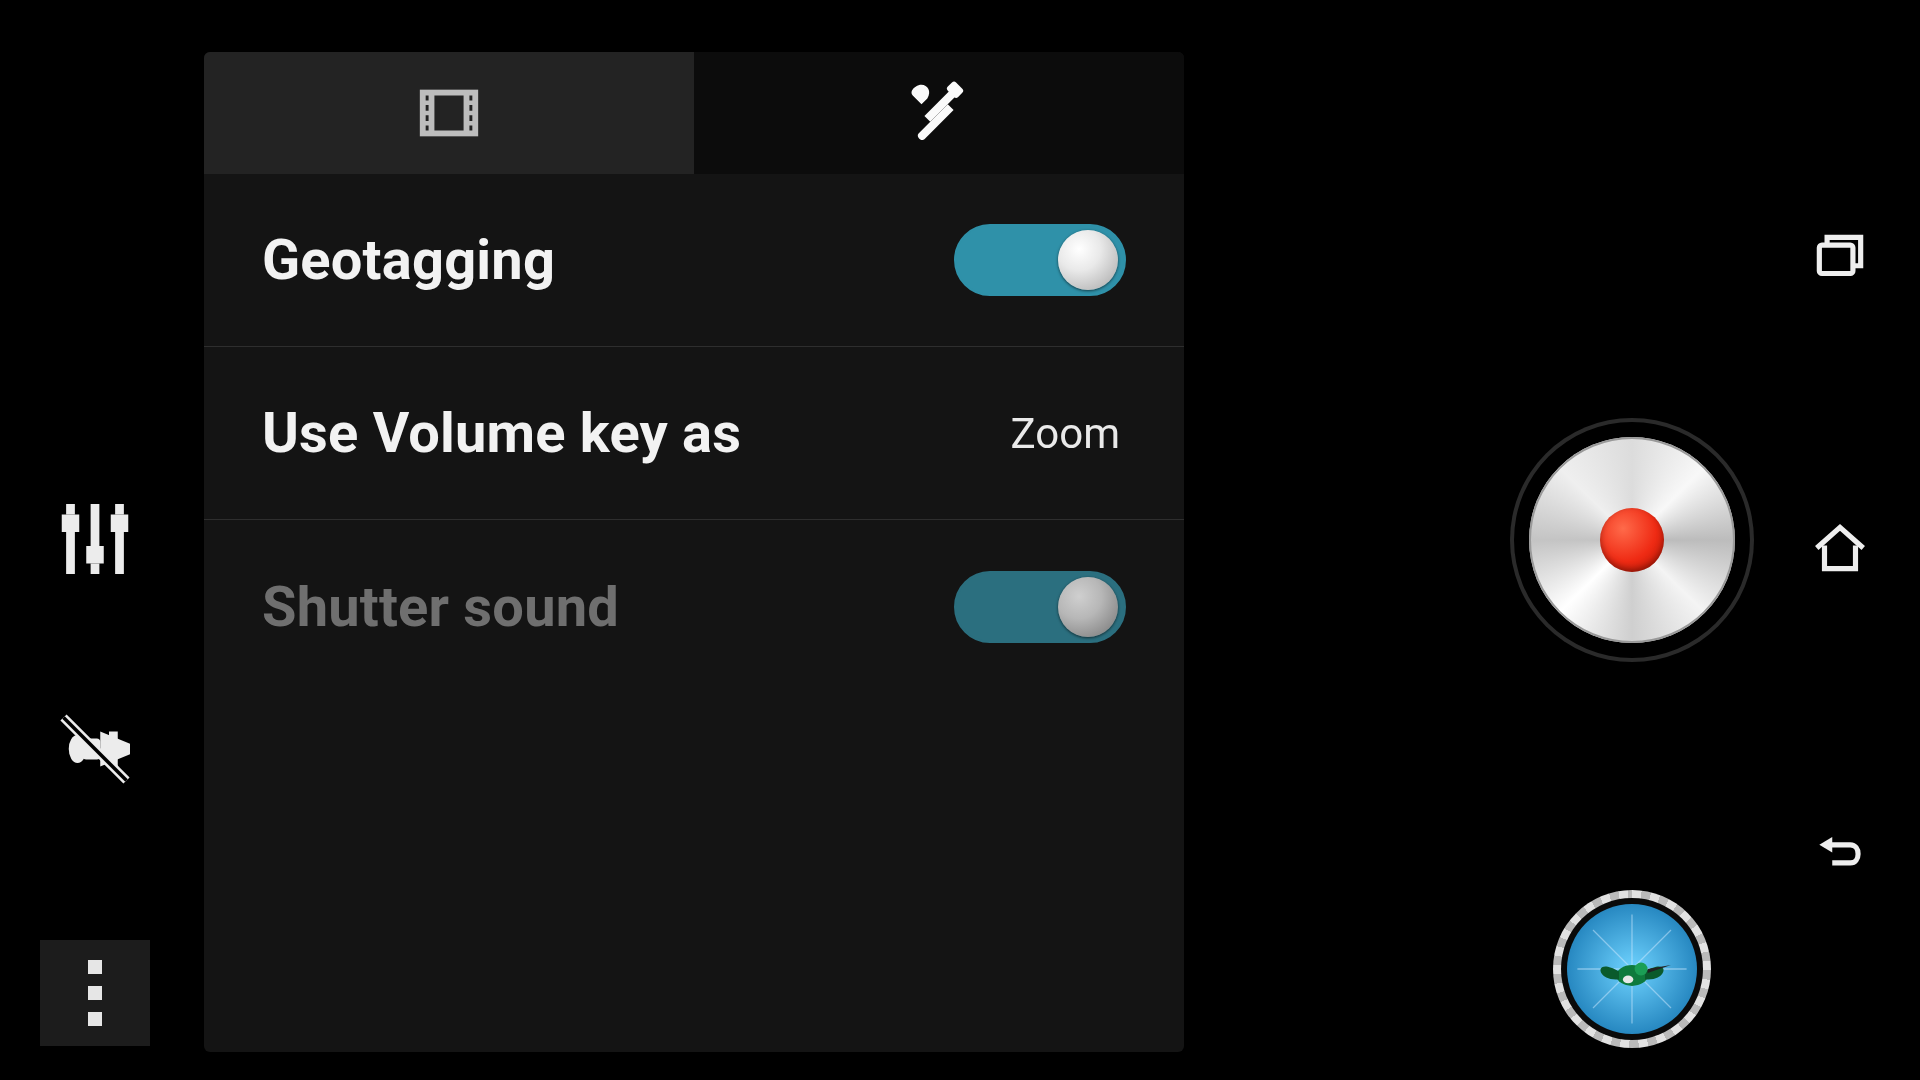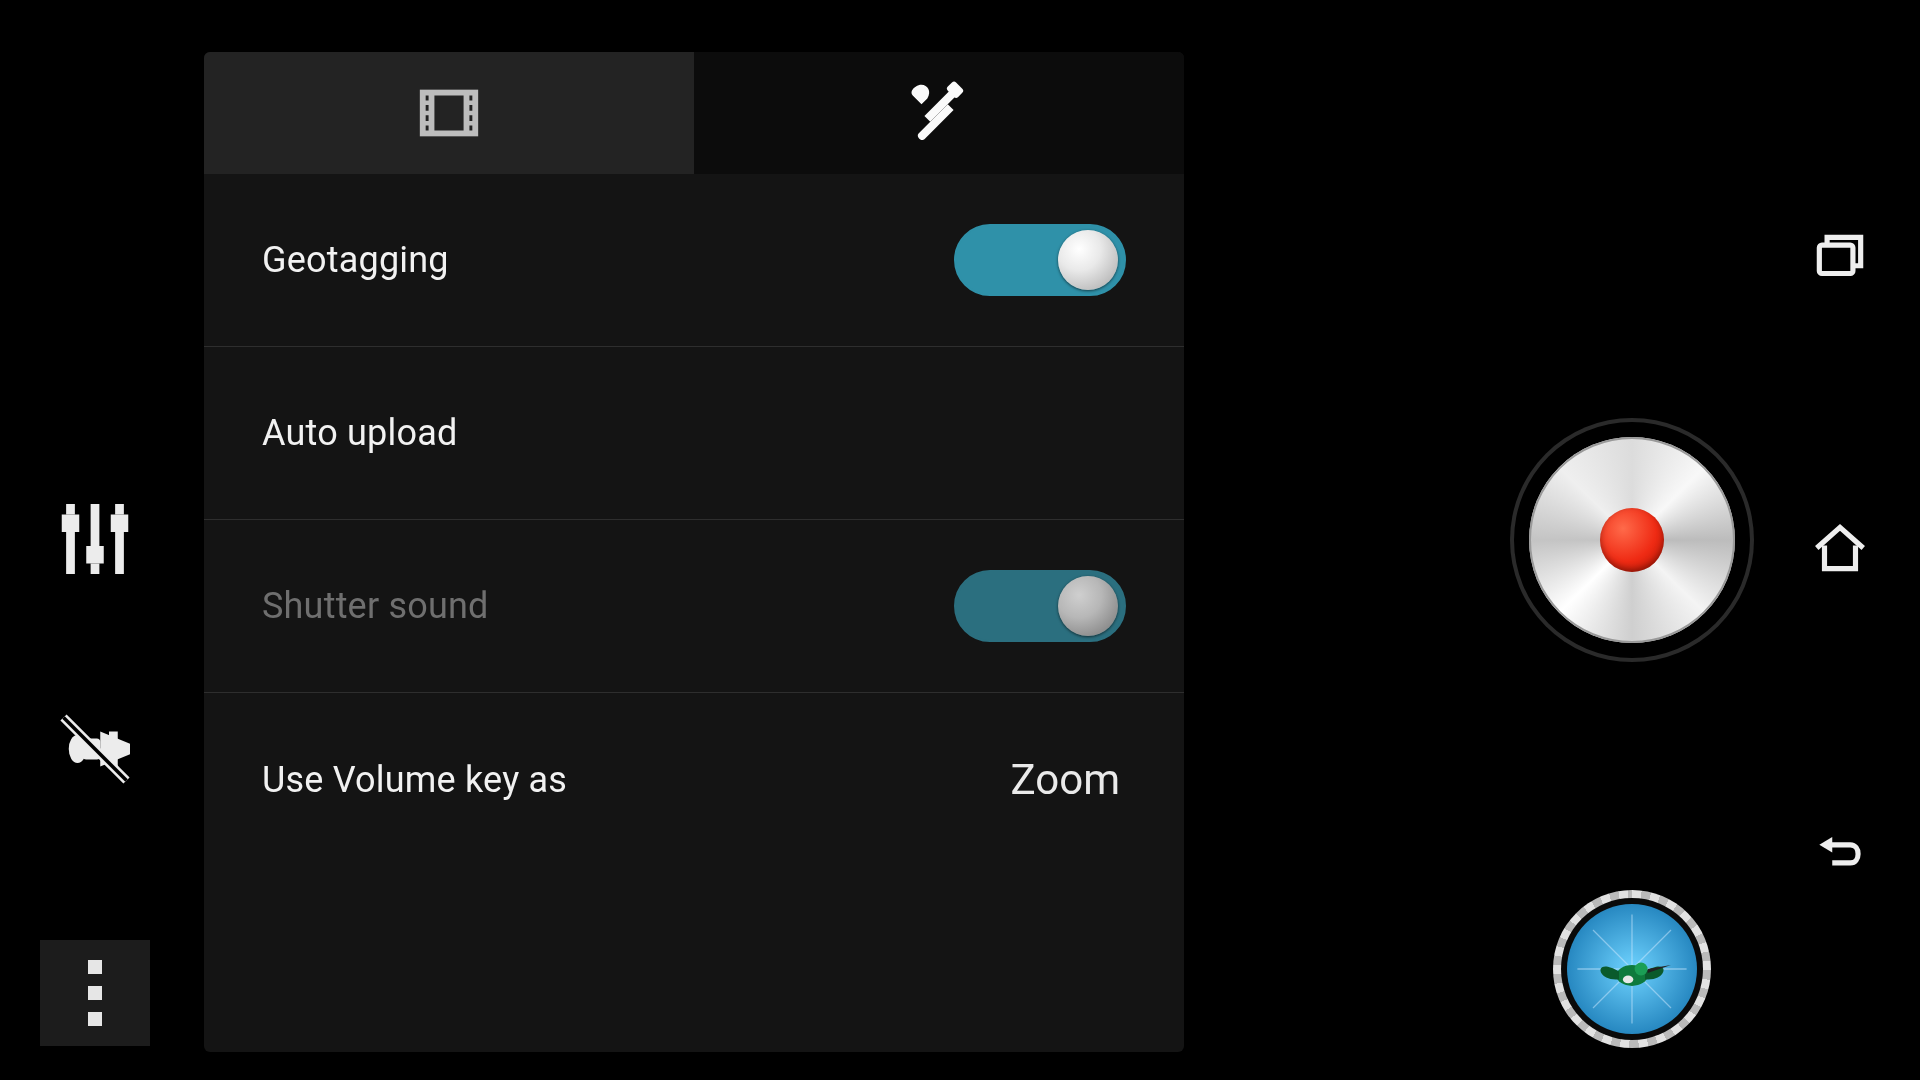--- a/index.html
+++ b/index.html
@@ -25,7 +25,7 @@
   .rows { }
   .row { display:flex; align-items:center; justify-content:space-between; padding:0 58px; height:173px; border-bottom:1px solid #2e2e2e; }
   .row:last-child { border-bottom:none; }
-  .row .label { font-size:36px; font-weight:400; color:#f2f2f2; letter-spacing:0.2px; }
+  .row .label { font-size:56px; font-weight:700; color:#f2f2f2; letter-spacing:0.2px; }
   .row.disabled .label { color:#6f6f6f; }
   .row .value { font-size:42px; color:#eaeaea; padding-right:6px; }
 

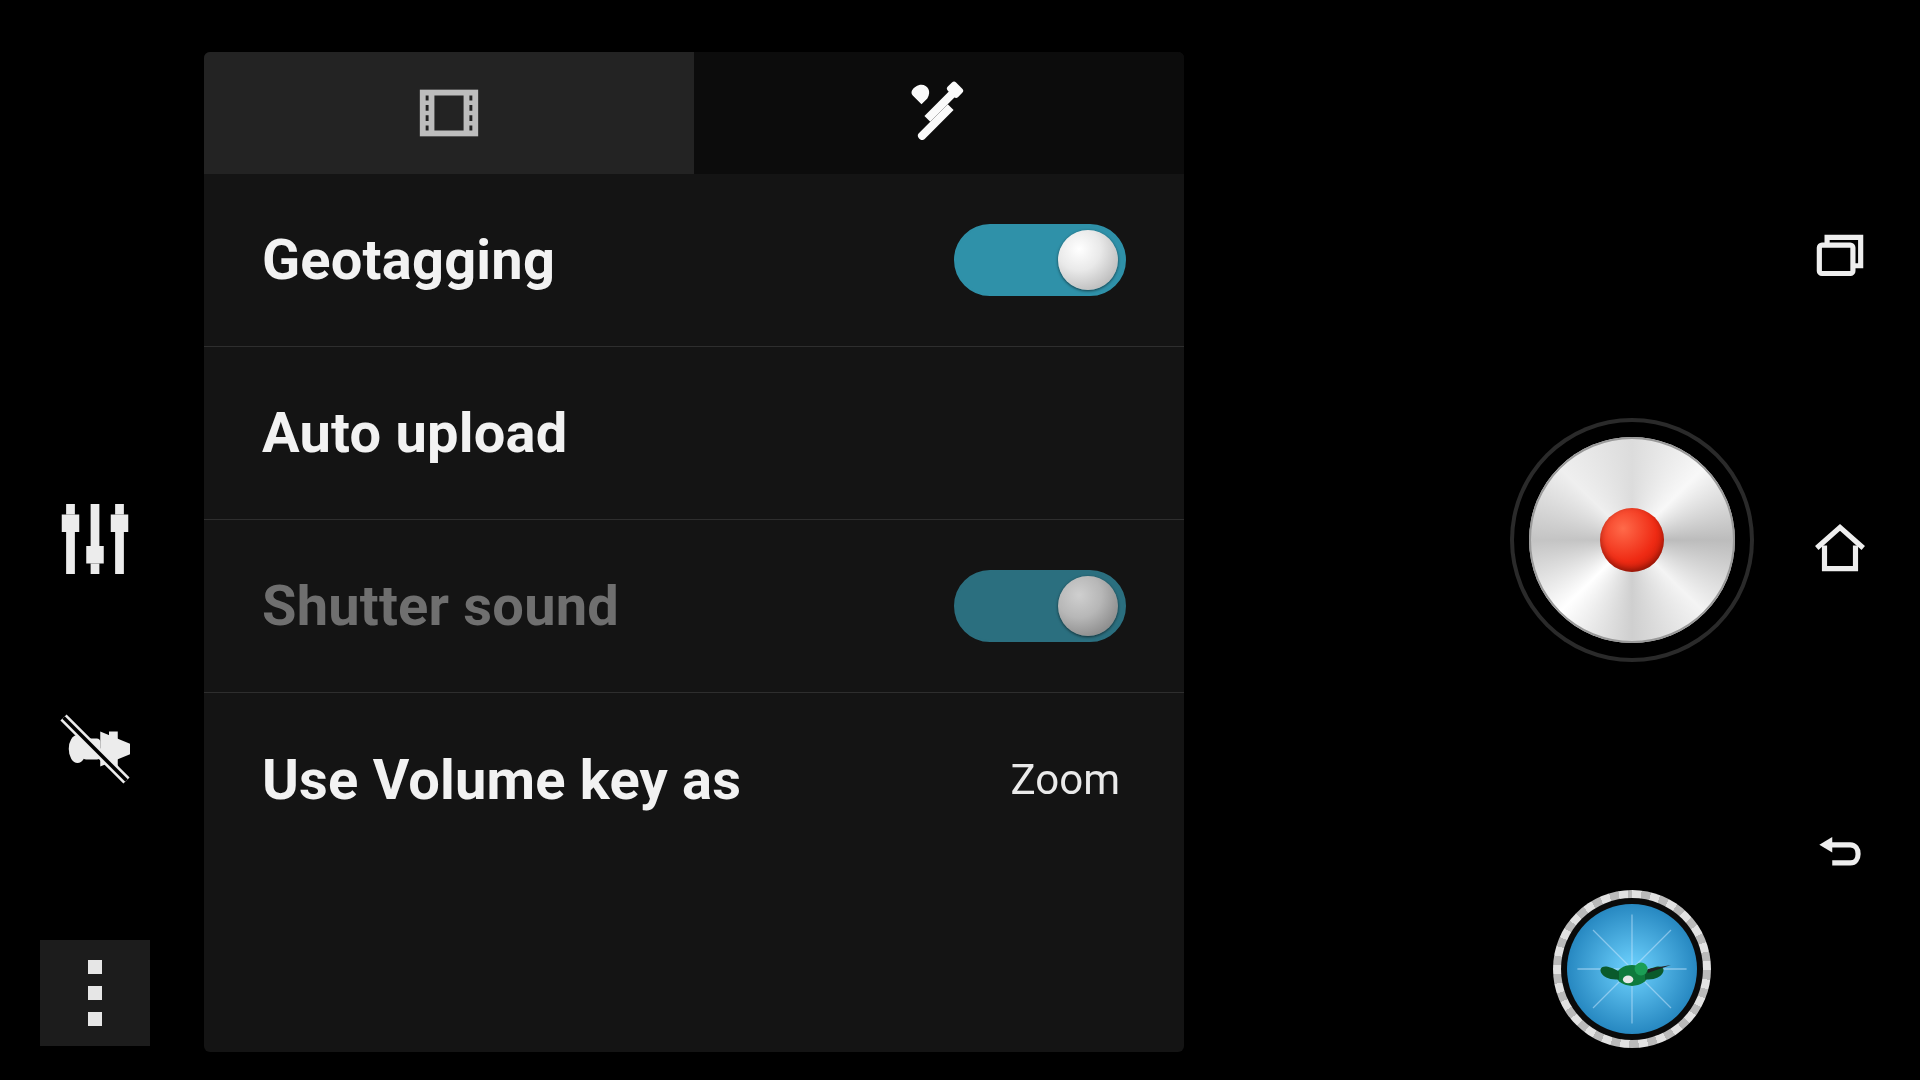--- a/index.html
+++ b/index.html
@@ -137,9 +137,6 @@
             <div class="knob"></div>
           </div>
       </div>
-      <div class="row">
-        <span class="label">Auto upload</span>
-      </div>
       <div class="row disabled">
         <span class="label">Shutter sound</span>
         <div class="toggle on dim">

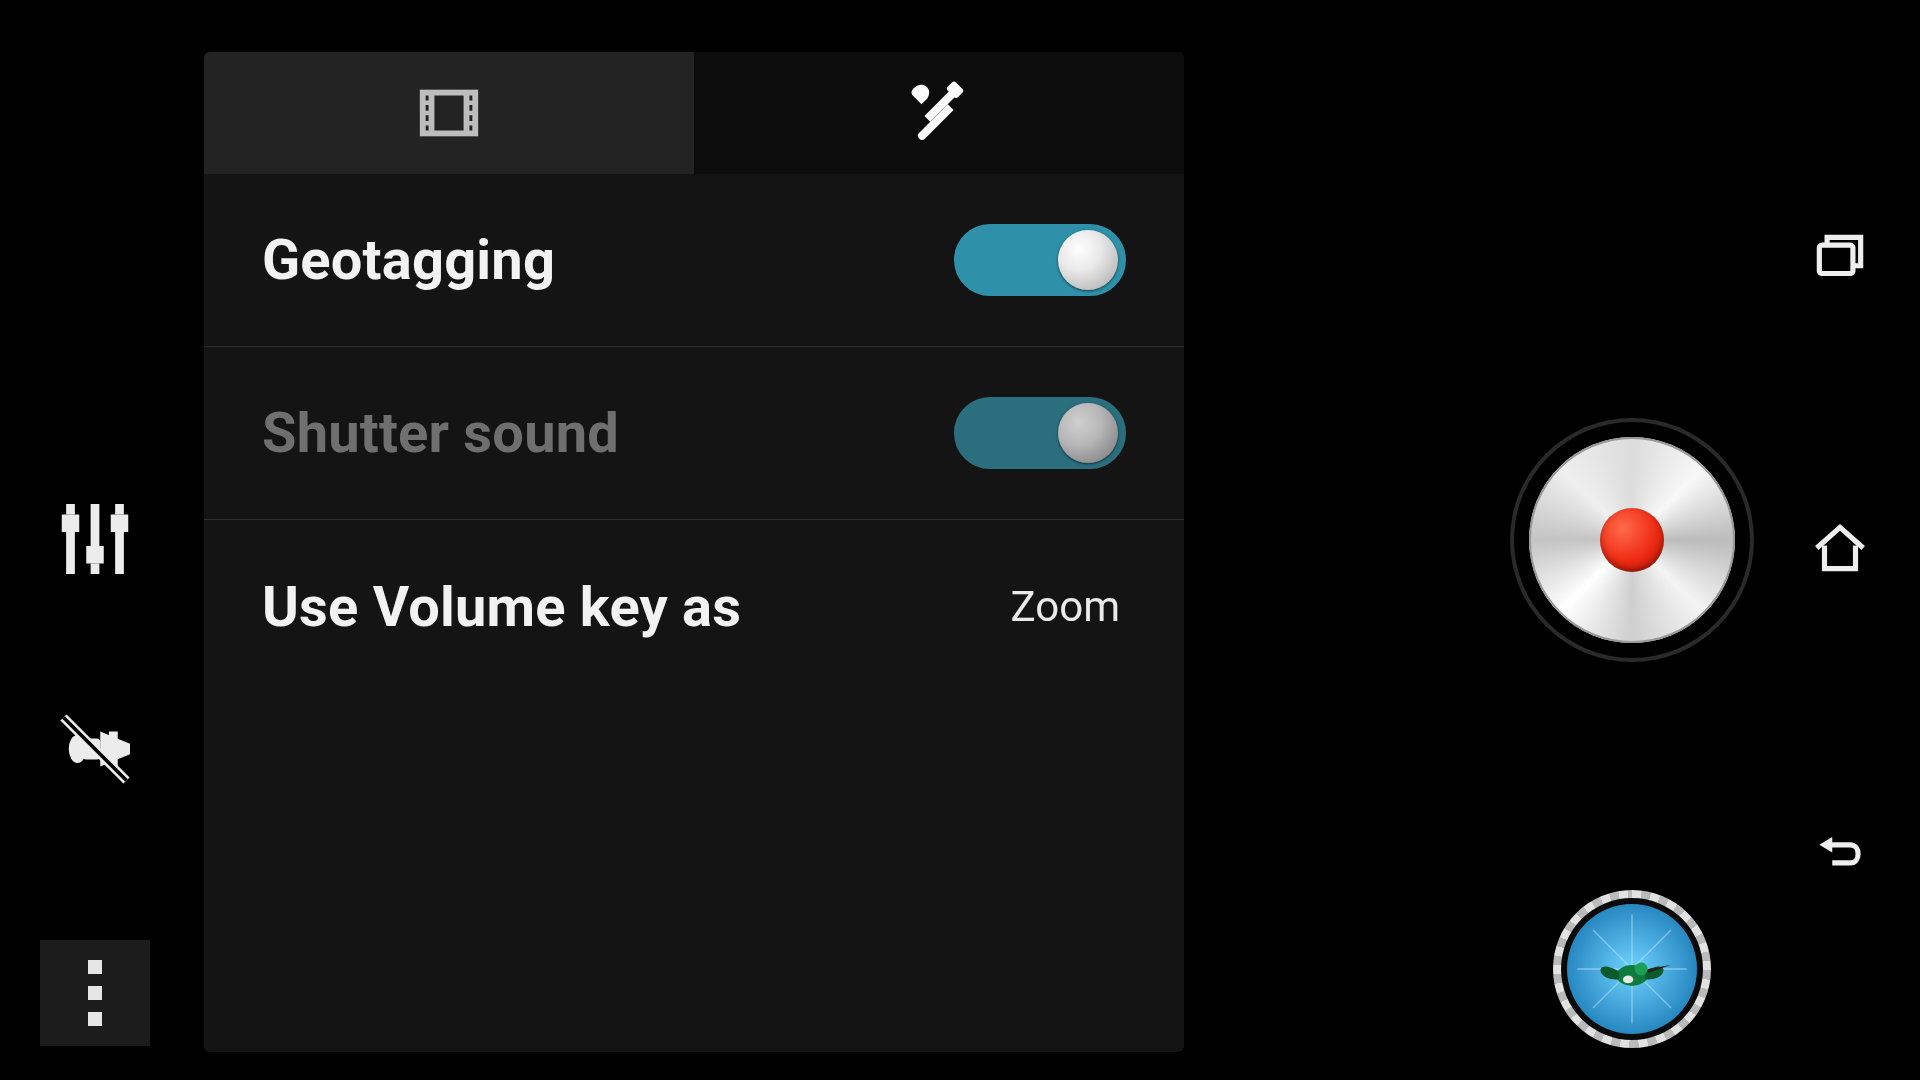--- a/index.html
+++ b/index.html
@@ -137,15 +137,15 @@
             <div class="knob"></div>
           </div>
       </div>
+      <div class="row">
+        <span class="label">Use Volume key as</span>
+        <span class="value">Zoom</span>
+      </div>
       <div class="row disabled">
         <span class="label">Shutter sound</span>
         <div class="toggle on dim">
             <div class="knob"></div>
           </div>
-      </div>
-      <div class="row">
-        <span class="label">Use Volume key as</span>
-        <span class="value">Zoom</span>
       </div>
     </div>
   </div>

